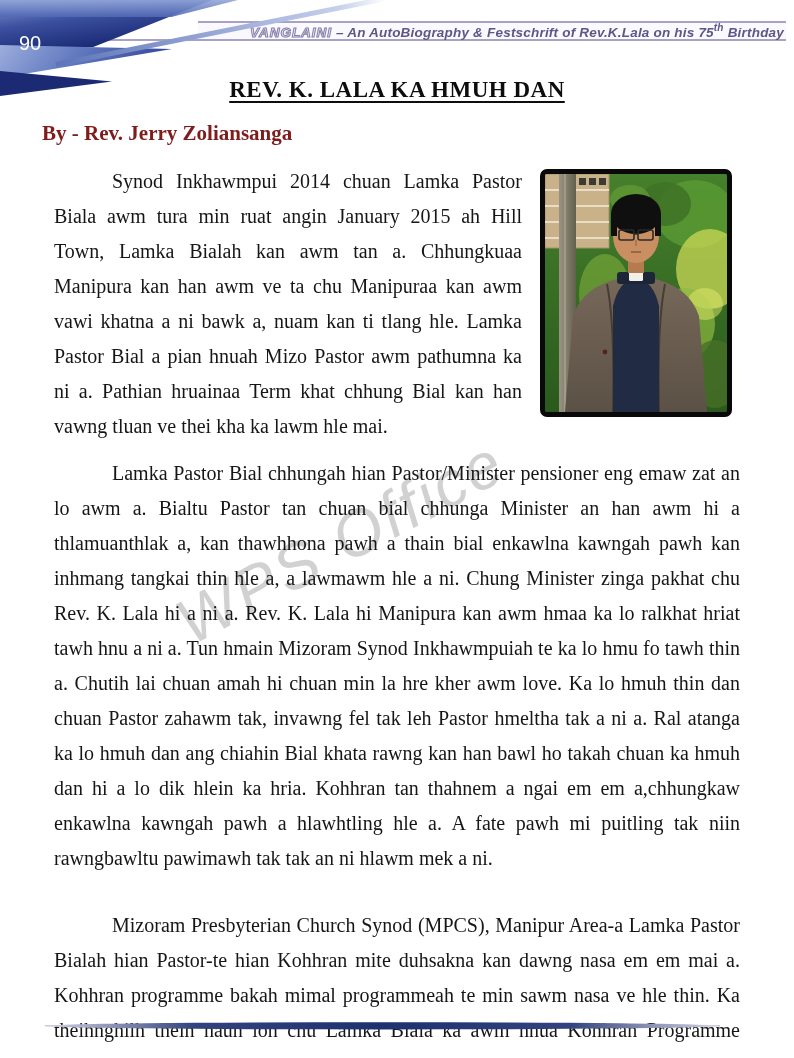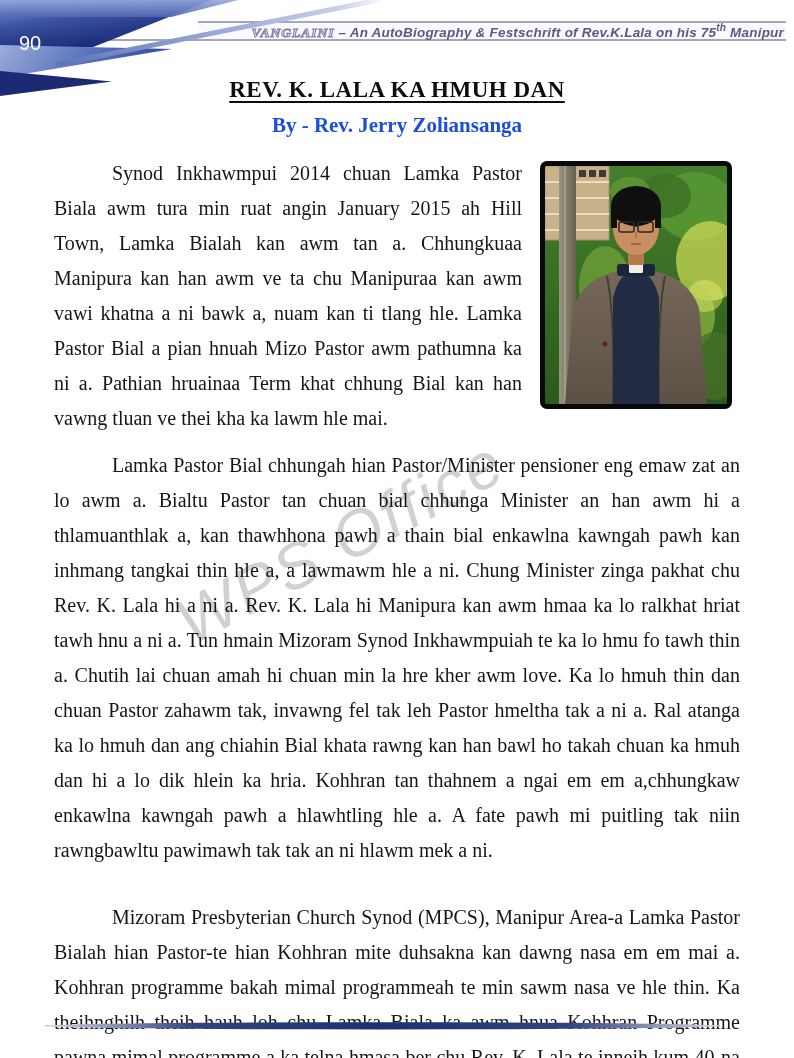--- a/index.html
+++ b/index.html
@@ -31,7 +31,6 @@
     -webkit-text-stroke:1px #8781ac;
     text-shadow:0 0 1px #8781ac;
     letter-spacing:1px;
-    font-family:Liberation Serif, serif;
   }
   .c-band{position:absolute;left:0;top:0;width:212px;height:47px;
     background:linear-gradient(172deg,#8398d1 0%,#3a4f9e 38%,#15246e 85%);

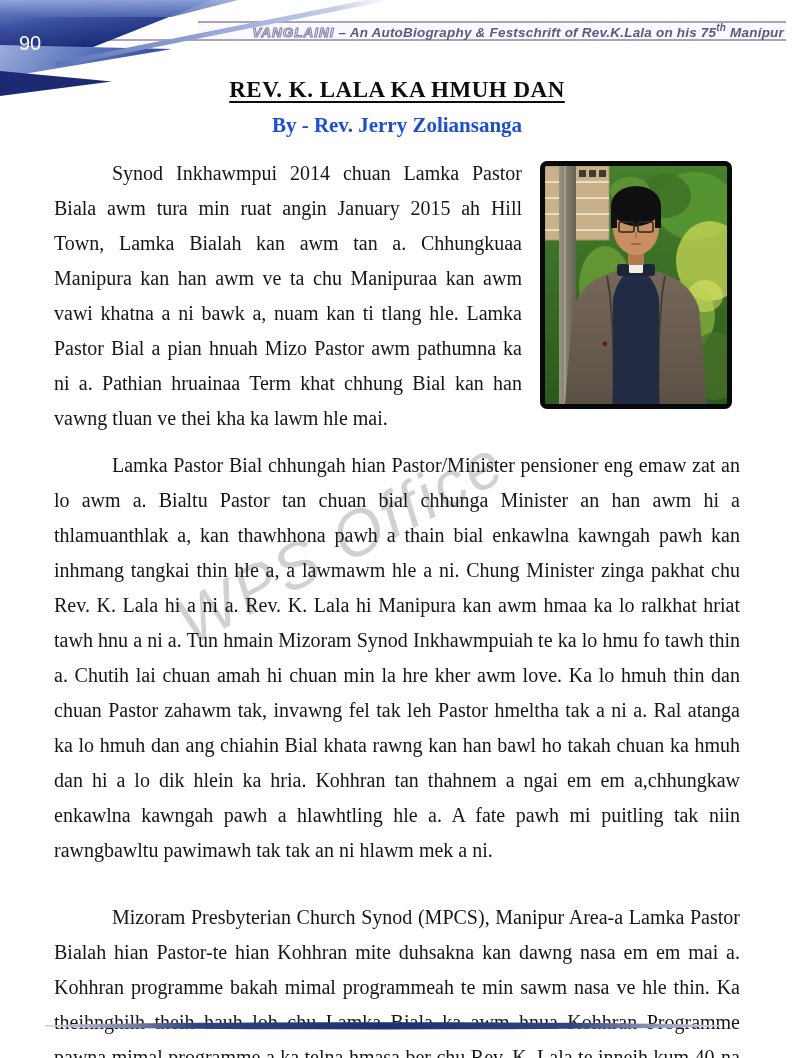--- a/index.html
+++ b/index.html
@@ -111,7 +111,7 @@
     <div class="hdr-strip"></div>
     <div class="hdr-line hdr-line-top"></div>
     <div class="hdr-line hdr-line-bottom"></div>
-    <div class="hdr-text"><span class="vang">VANGLAINI</span><span> – An AutoBiography &amp; Festschrift of Rev.K.Lala on his 75</span><sup>th</sup><span> Manipur</span></div>
+    <div class="hdr-text"><span class="vang">VANGLAINI</span><span> – An AutoBiography &amp; Festschrift of Rev.K.Lala on his 75</span><sup>th</sup><span> Birthday</span></div>
     <div class="c-band"></div>
     <div class="c-band-hi"></div>
     <div class="c-tri"></div>

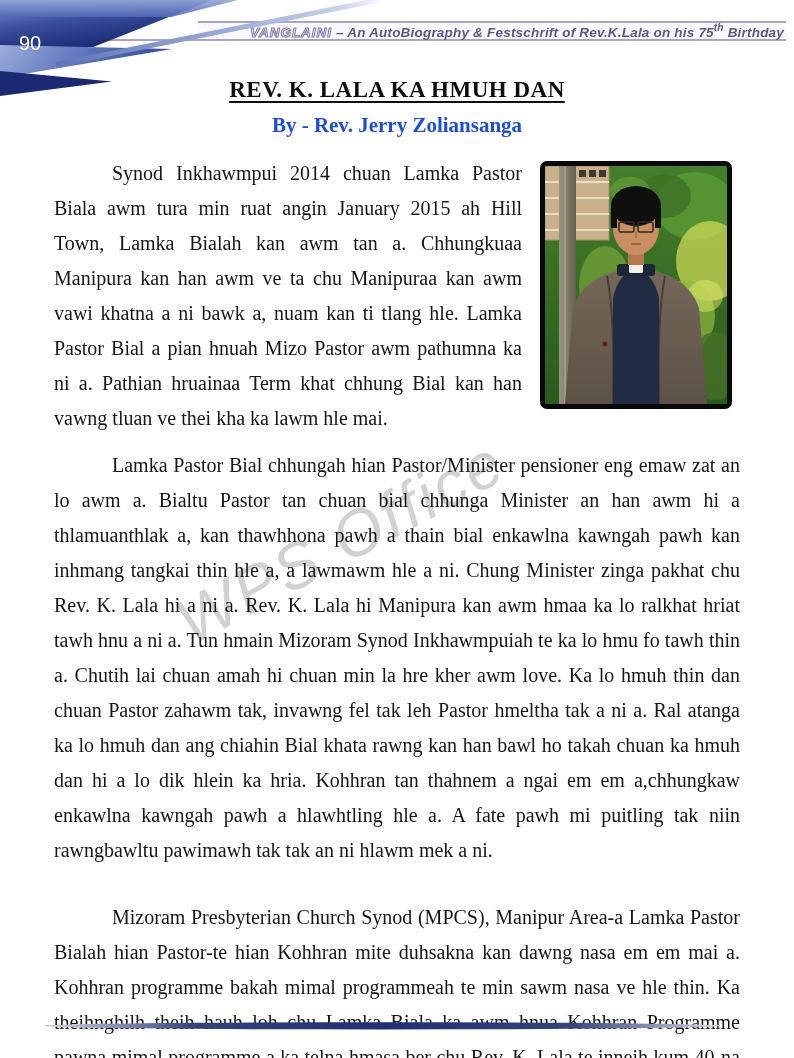--- a/index.html
+++ b/index.html
@@ -74,8 +74,8 @@
     text-underline-offset:4px;
   }
   .byline{
-    text-align:center;margin:10px 0 0 0;
-    font-size:21px;font-weight:bold;color:#1d4ed8;
+    text-align:left;margin:18px 0 0 0;
+    font-size:21px;font-weight:bold;color:#7f1d1d;
   }
   .body-text{margin-top:18px;}
   .body-text p{

